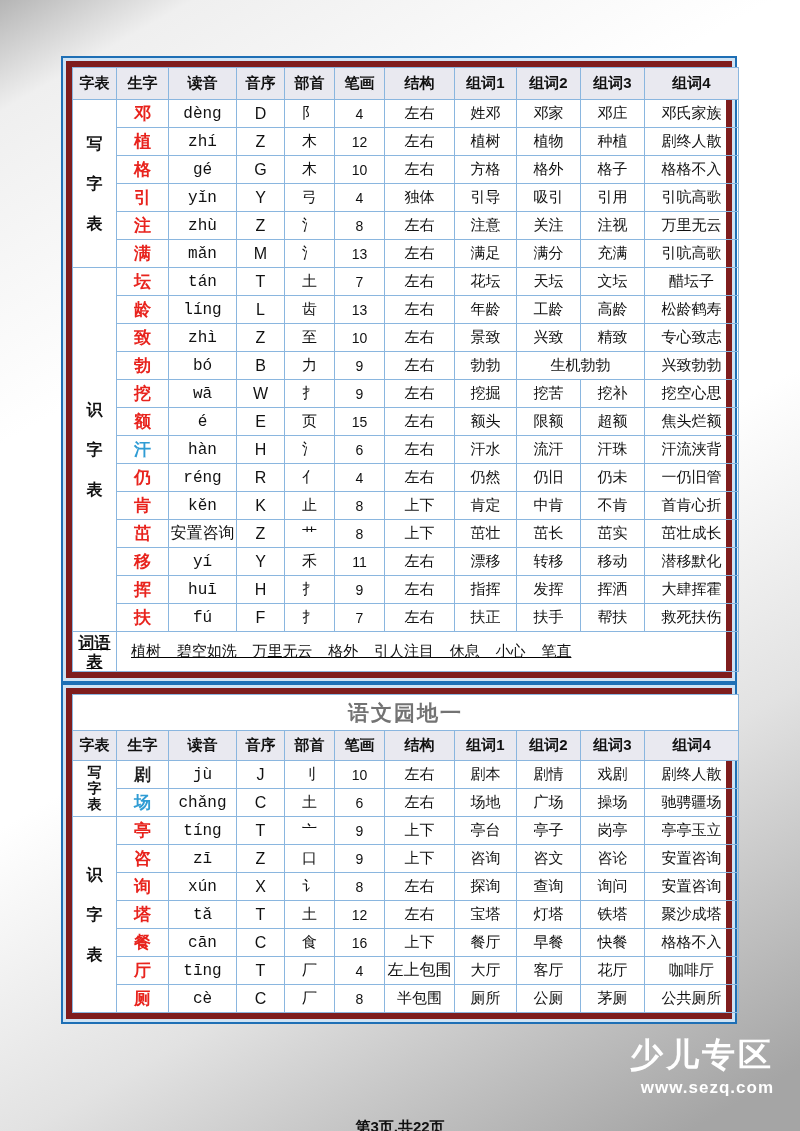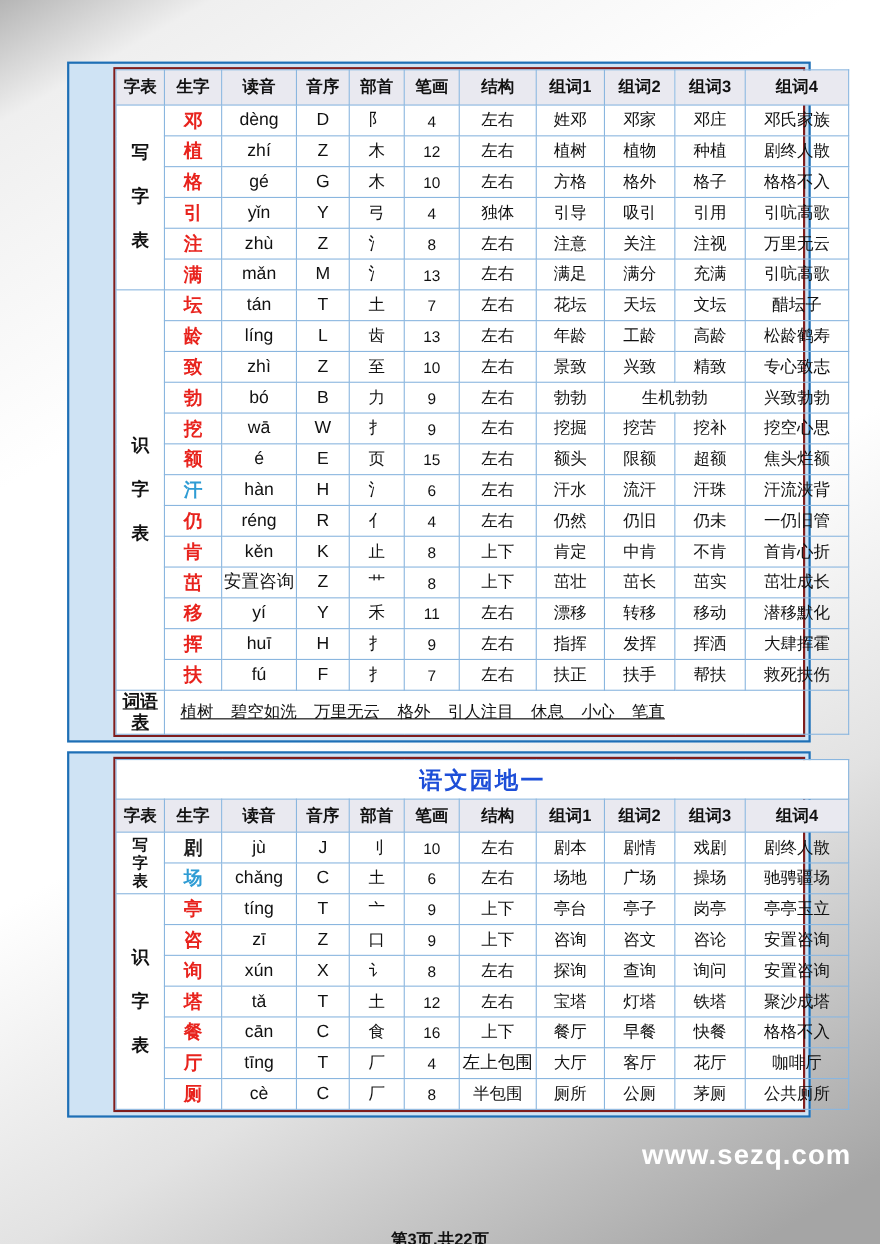--- a/index.html
+++ b/index.html
@@ -13,7 +13,7 @@
     position:absolute; left:61px; width:676px;
     border:2px solid #1e6fb5; background:#cfe3f4; padding:3px;
   }
-  .tbl-frame-inner{ border:2px solid #7f1d1d; background:#ffffff;margin-left:37px; }
+  .tbl-frame-inner{ border:6px solid #7f1d1d; background:#ffffff; }
   #frame1{ top:56px; }
   #frame2{ top:683px; }
 

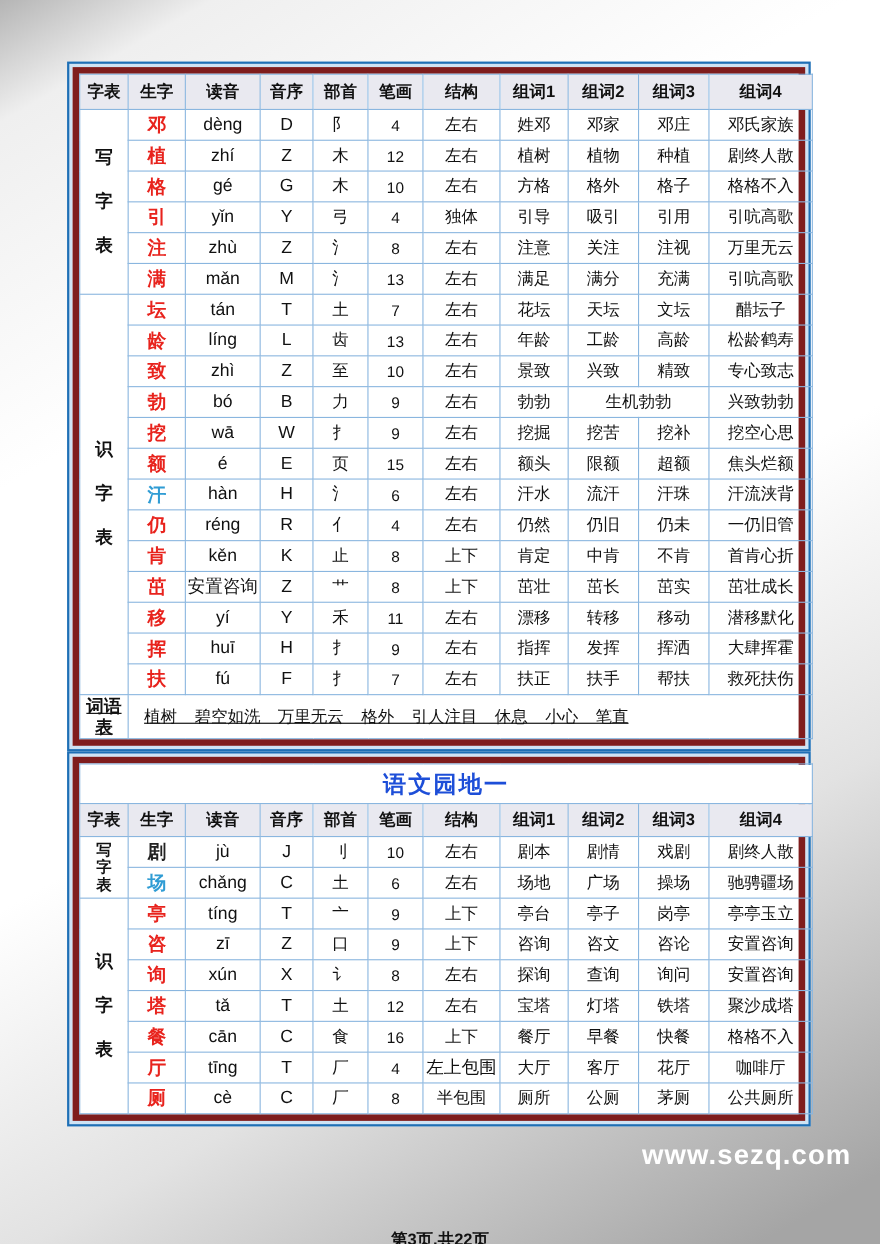--- a/index.html
+++ b/index.html
@@ -33,7 +33,7 @@
   .red{ color:#e8231d; }
   .blue{ color:#2f9cd4; }
   .black{ color:#222222; }
-  .c-pinyin{ font-family:Liberation Sans, sans-serif; font-size:16px; color:#111; }
+  .c-pinyin{ font-family:Liberation Mono, monospace; font-size:16px; color:#111; }
   .c-initial{ font-size:16px; color:#111; }
   .c-radical{ font-family:"DejaVu Serif", serif; font-size:15px; color:#111; }
   .c-strokes{ font-size:14px; color:#111; }

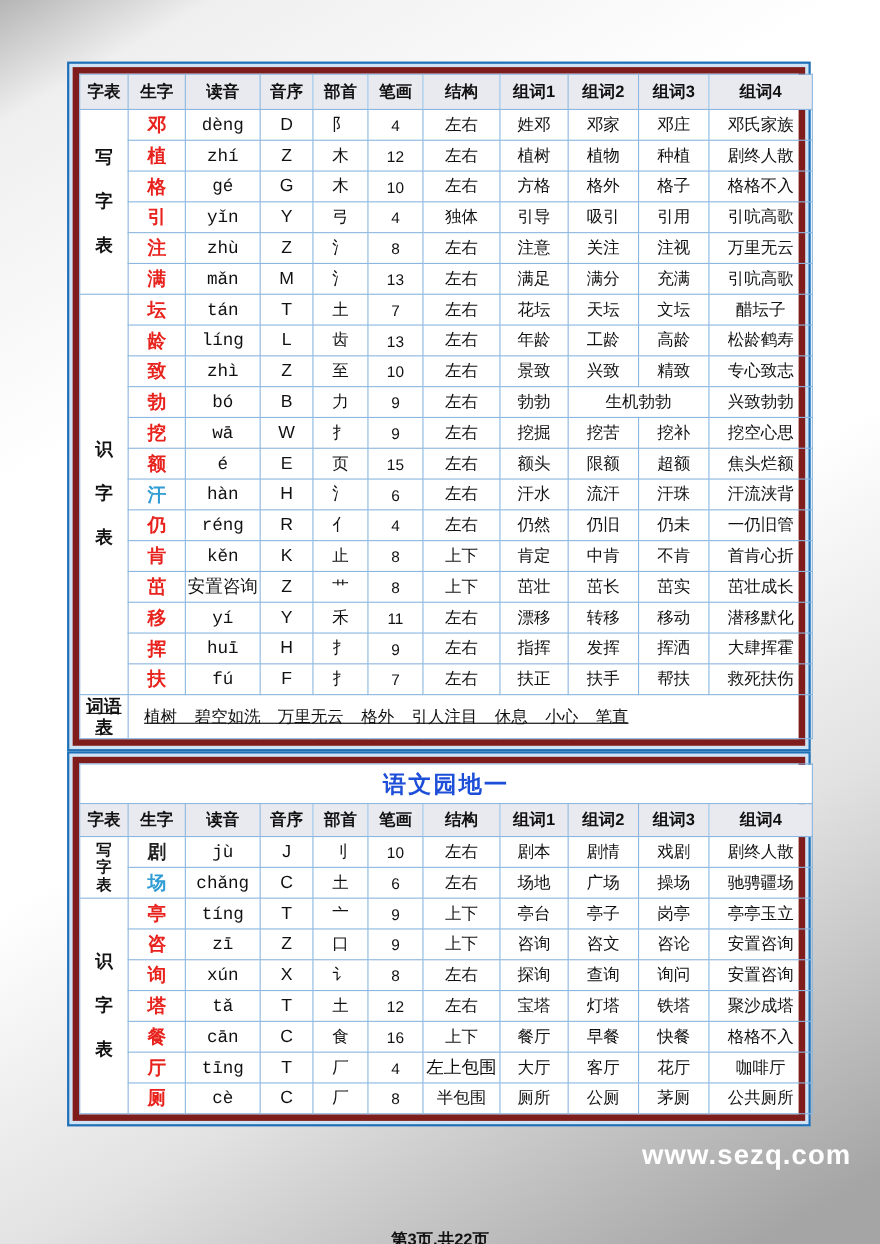--- a/index.html
+++ b/index.html
@@ -24,7 +24,7 @@
   #frame2 thead tr.head-row{ height:30px; }
   thead th{ background:#e9e9f0; color:#111; font-size:15px; font-weight:bold; font-family:"Liberation Sans",sans-serif; }
   tr.title-row{ height:36px; }
-  tr.title-row th{ background:#ffffff; color:#1d4ed8; font-size:21px; font-weight:bold; letter-spacing:2px; }
+  tr.title-row th{ background:#ffffff; color:#737373; font-size:21px; font-weight:bold; letter-spacing:2px; }
 
   tbody tr{ height:28px; }
   tr.words-row{ height:40px;text-decoration:underline; }

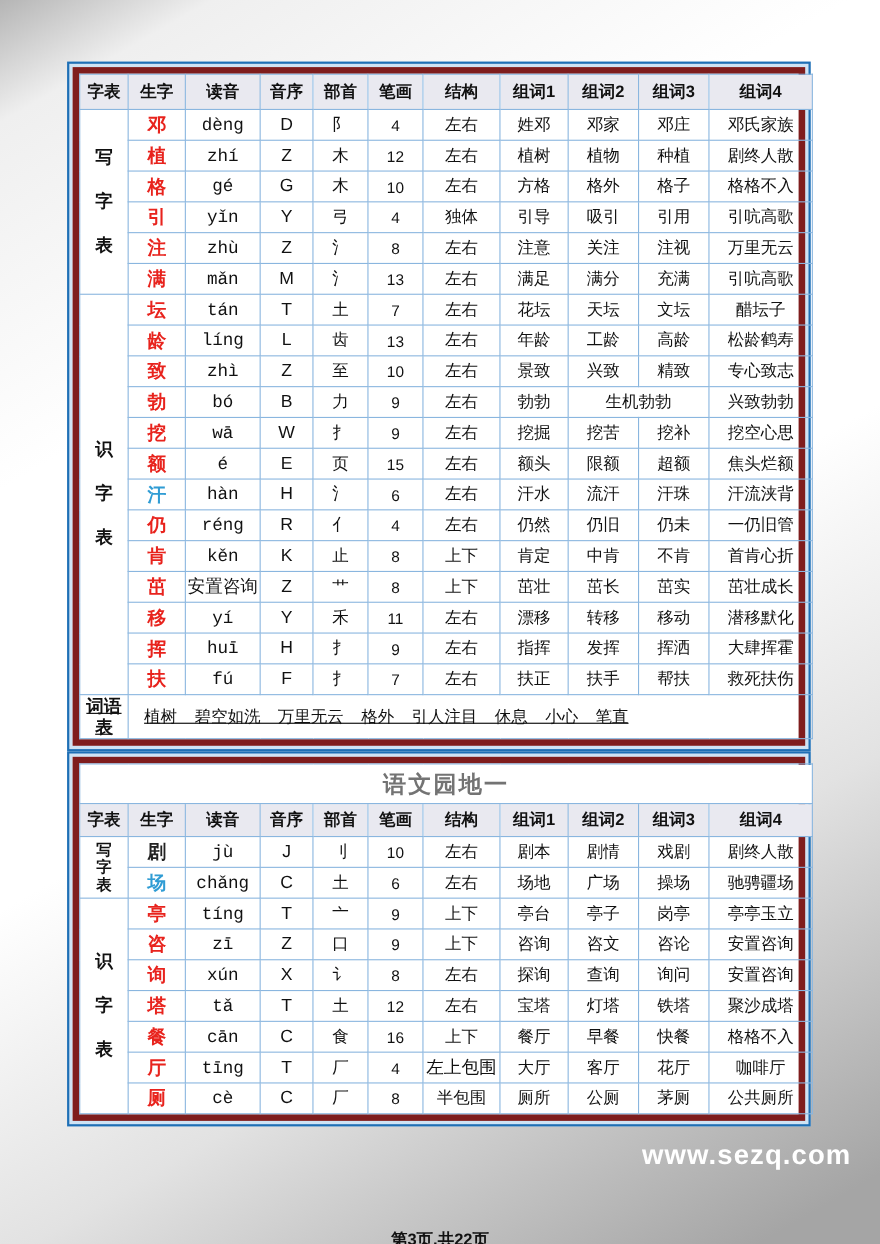--- a/index.html
+++ b/index.html
@@ -513,6 +513,7 @@
   <div class="page-footer">第3页,共22页</div>
 
   <div class="watermark">
+    <div class="wm1">少儿专区</div>
     <div class="wm2">www.sezq.com</div>
   </div>
 

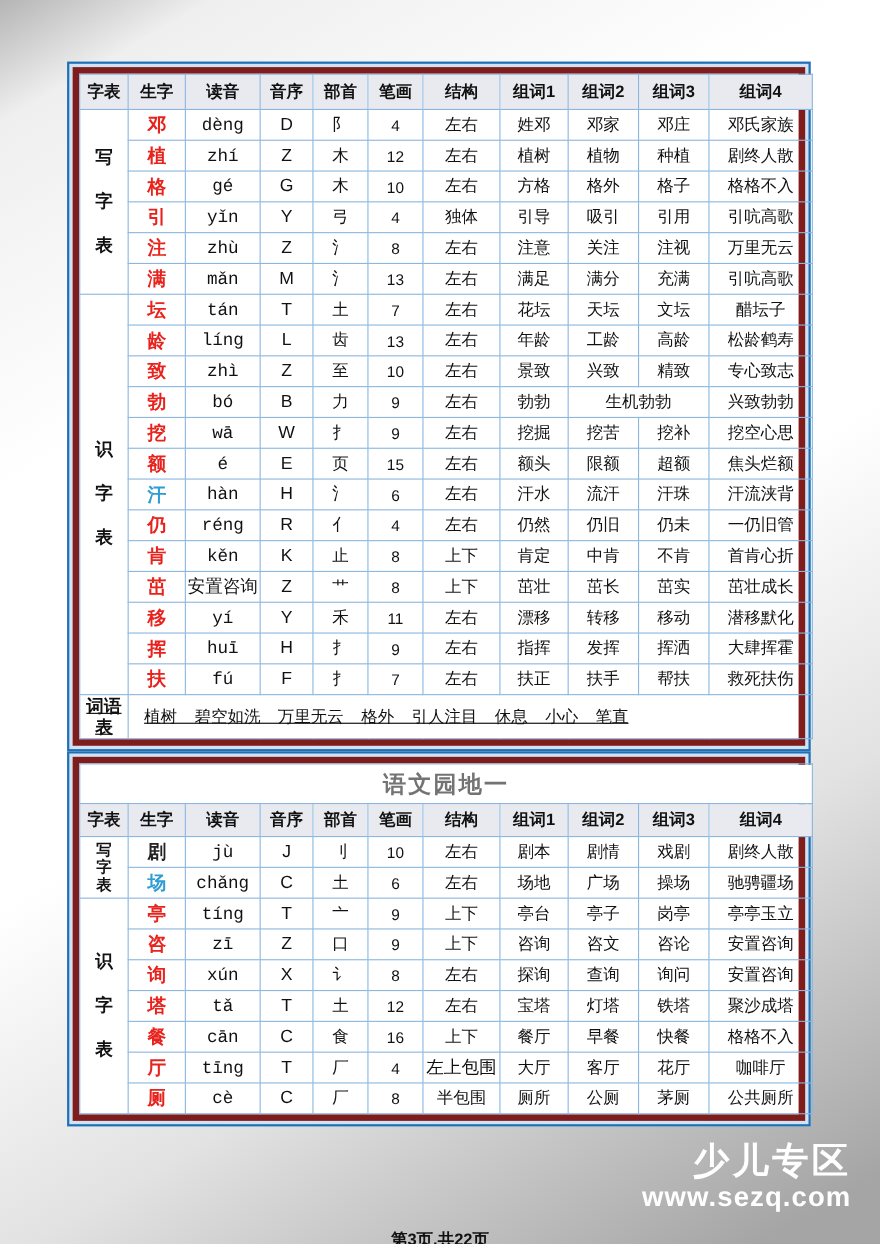--- a/index.html
+++ b/index.html
@@ -57,7 +57,7 @@
     position:absolute; top:1036px; right:26px; text-align:right; color:#ffffff; font-weight:bold;
   }
   .watermark .wm1{ font-size:33px; letter-spacing:3px; line-height:38px; }
-  .watermark .wm2{ font-size:25px; letter-spacing:1px; line-height:28px;text-align:center; }
+  .watermark .wm2{ font-size:17px; letter-spacing:1px; line-height:28px; }
 </style>
 </head>
 <body>

